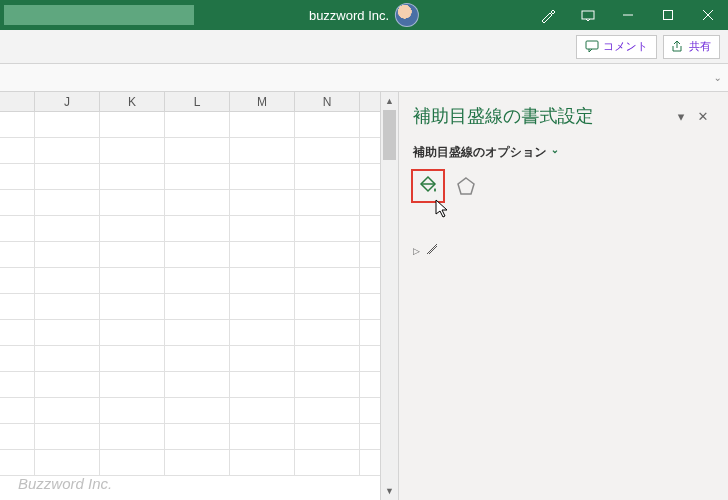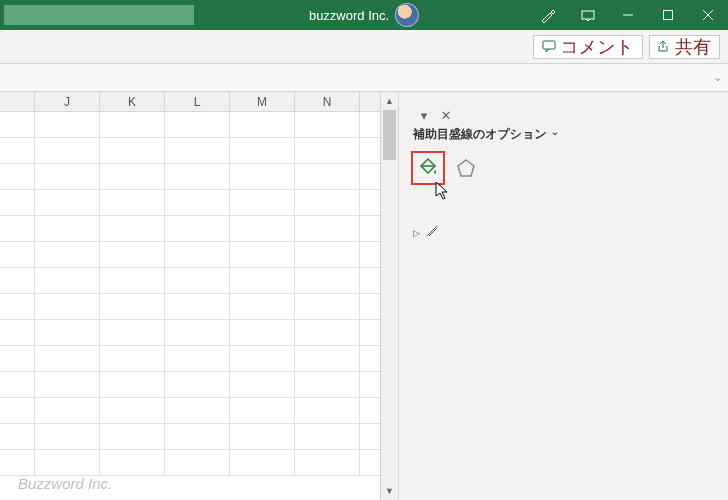--- a/index.html
+++ b/index.html
@@ -60,8 +60,8 @@
       background: #fff;
       padding: 0 8px;
       display: flex; align-items: center; gap: 4px;
-      font-size: 18px;
-      color: #7f1d1d;
+      font-size: 11px;
+      color: #6d28d9;
     }
     .ribbon-strip {
       height: 28px;

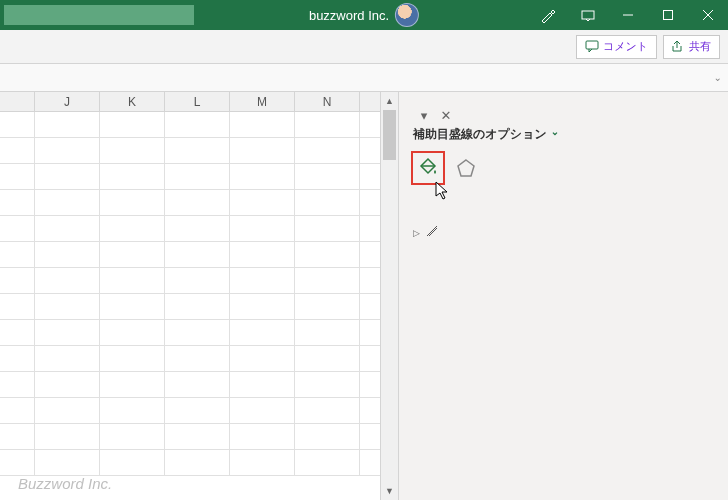--- a/index.html
+++ b/index.html
@@ -397,6 +397,7 @@
 
   <div class="pane">
     <div class="pane-title-row">
+      <div class="pane-title">補助目盛線の書式設定</div>
       <div class="pane-drop">▾</div>
       <div class="pane-close">✕</div>
     </div>

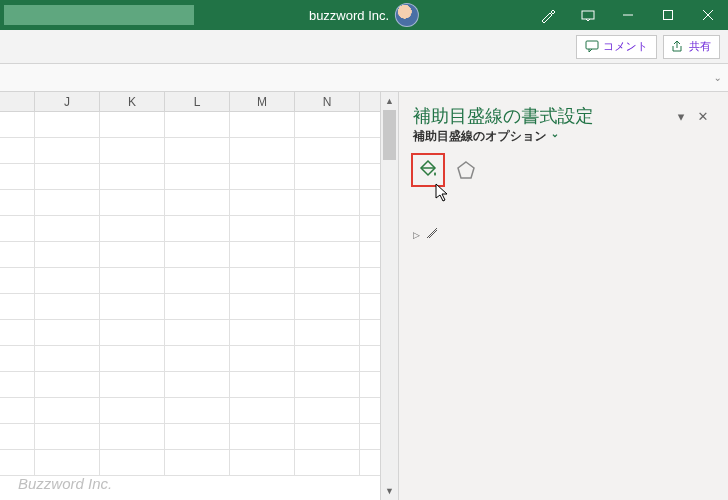--- a/index.html
+++ b/index.html
@@ -152,6 +152,7 @@
       cursor: pointer;
     }
     .pane-subtitle {
+      margin-top: 16px;
       font-size: 12px;
       color: #333;
       font-weight: 600;

